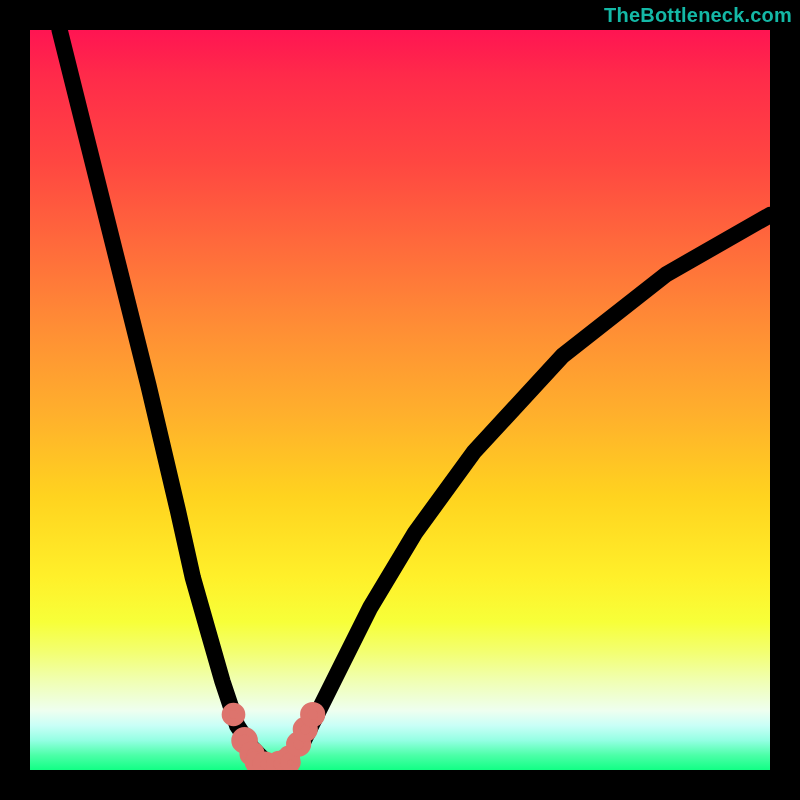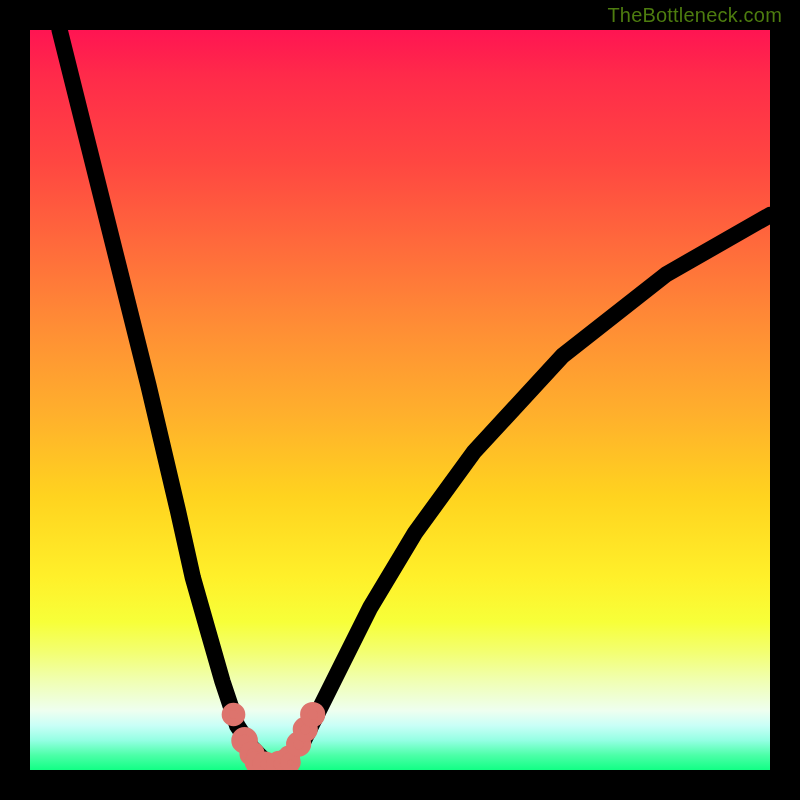--- a/index.html
+++ b/index.html
@@ -20,10 +20,10 @@
   .watermark {
     position: absolute;
     top: 4px;
-    right: 18px;
-    color: #4d7c0f;
+    right: 8px;
+    color: #14b8a6;
     font-size: 20px;
-    font-weight: 400;
+    font-weight: 700;
     letter-spacing: 0.2px;
     z-index: 10;
     user-select: none;

